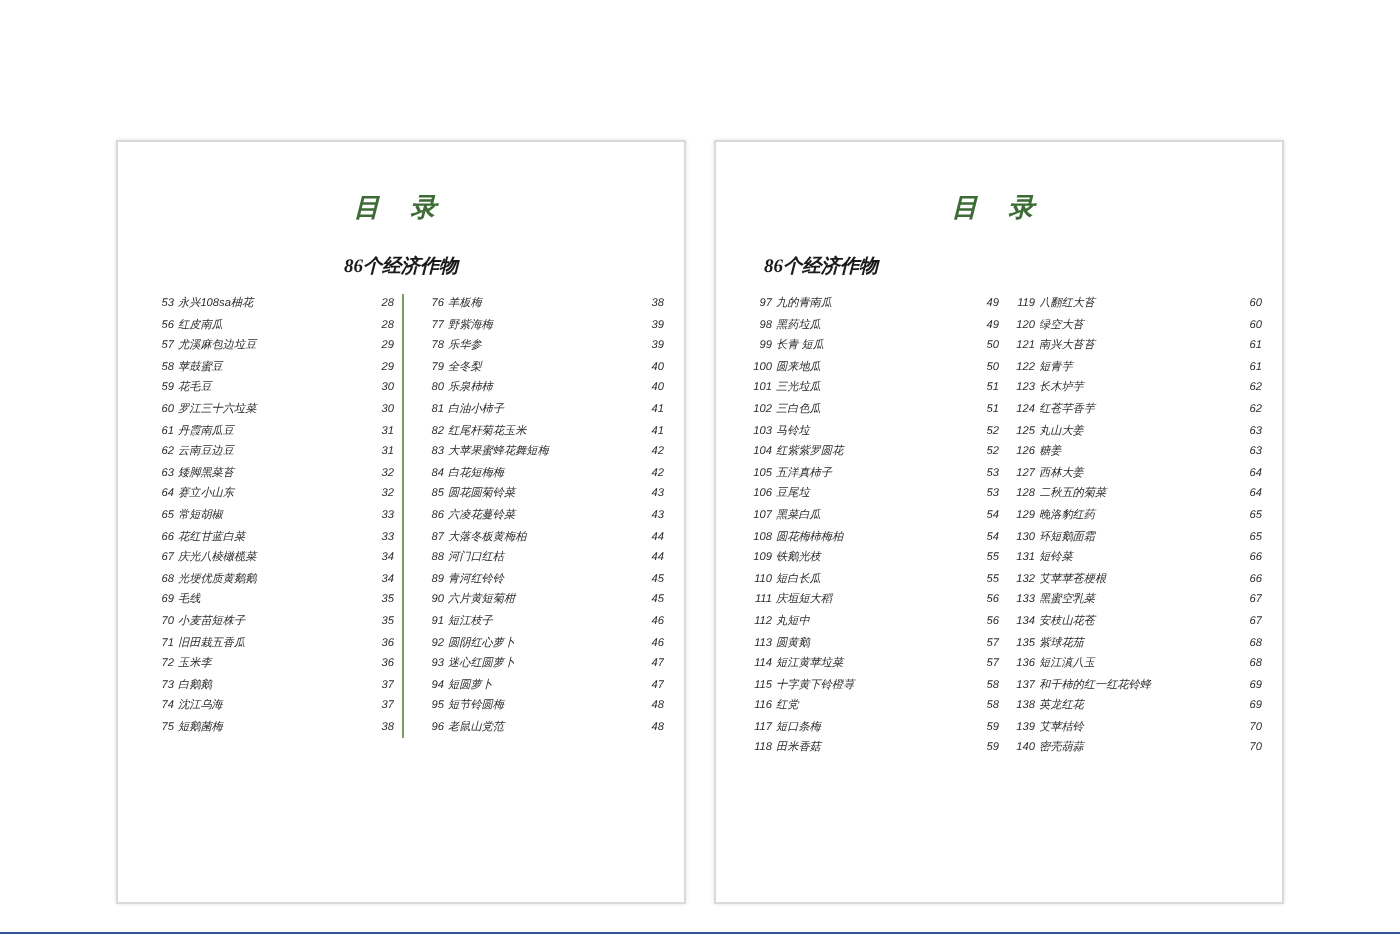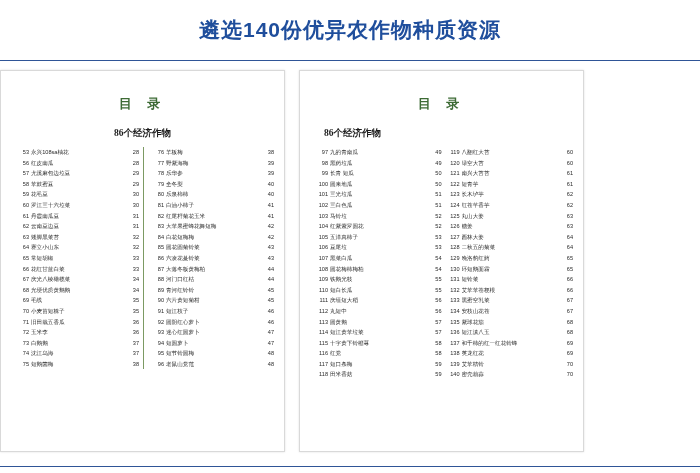--- a/index.html
+++ b/index.html
@@ -133,9 +133,6 @@
 
 <div class="slide">
 
-  <div class="title-bar">
-    <div class="slide-title">遴选140份优异农作物种质资源</div>
-  </div>
 
   <div class="pages">
 

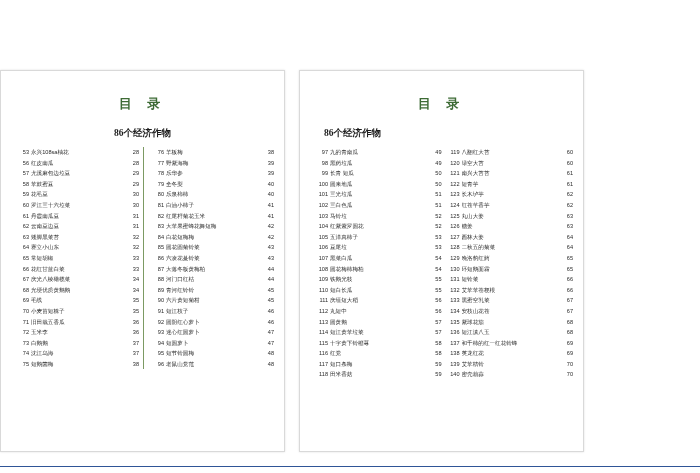--- a/index.html
+++ b/index.html
@@ -45,7 +45,9 @@
     width: 700px;
     height: 395px;
     display: flex;
+    justify-content: center;
     gap: 14px;
+    font-style: italic;
   }
   .page {
     position: relative;

